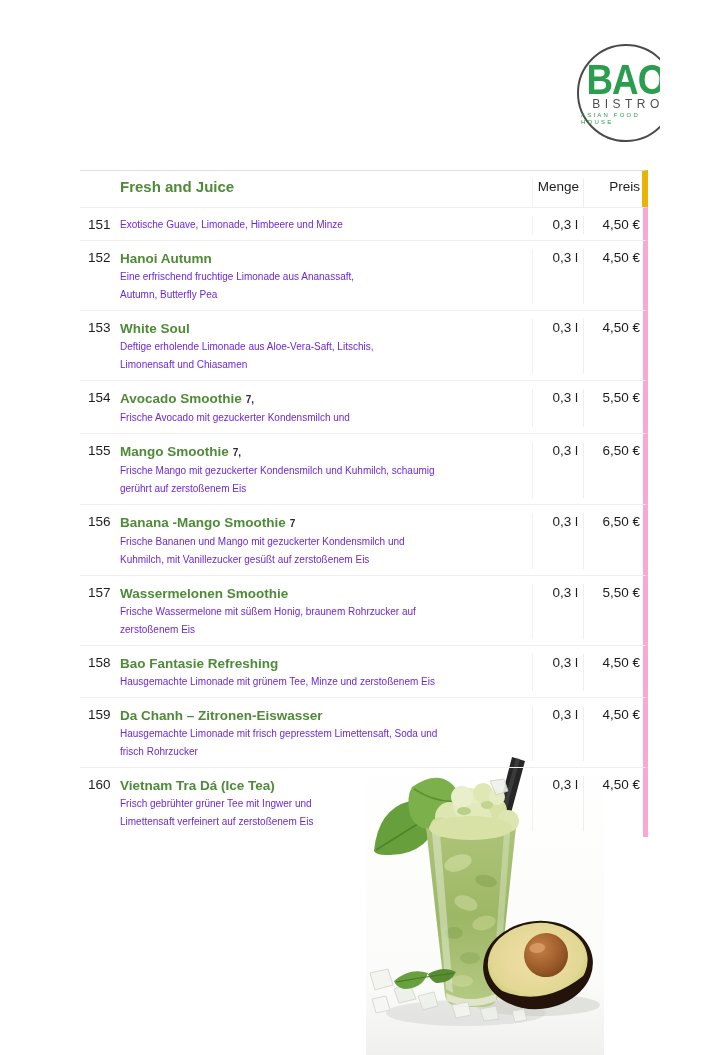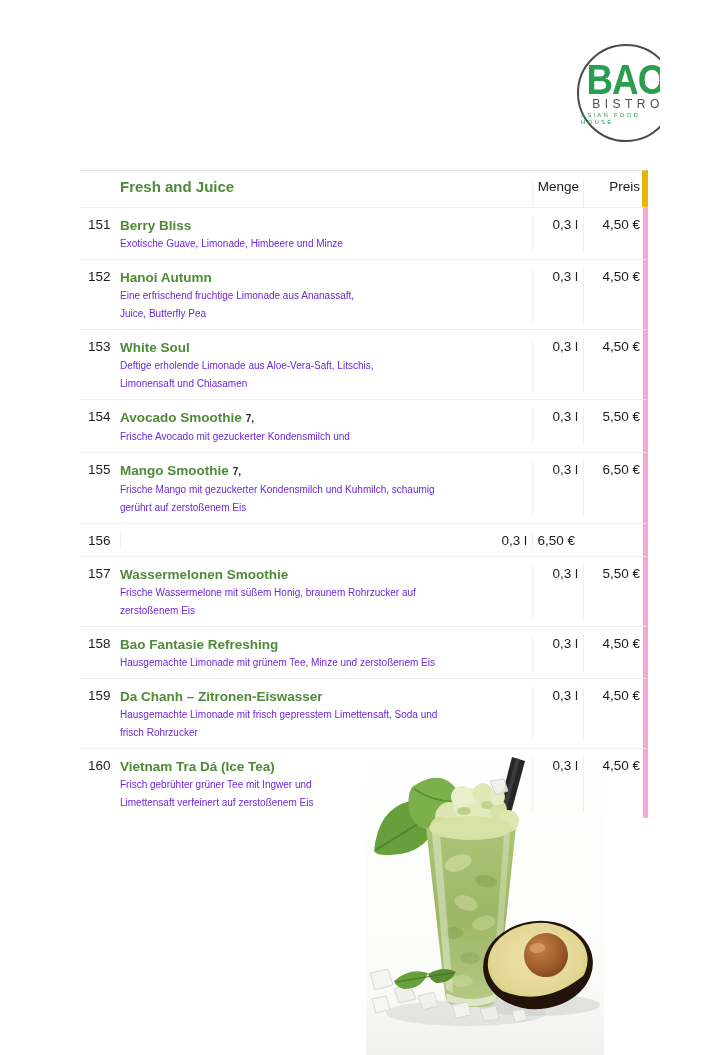--- a/index.html
+++ b/index.html
@@ -93,7 +93,6 @@
     <div class="t-row">
       <div class="c-num">151</div>
       <div class="c-main">
-        <div class="name-line"><span class="item-name">Berry Bliss</span></div>
         <div class="desc">Exotische Guave, Limonade, Himbeere und Minze</div>
       </div>
       <div class="c-menge">0,3 l</div>

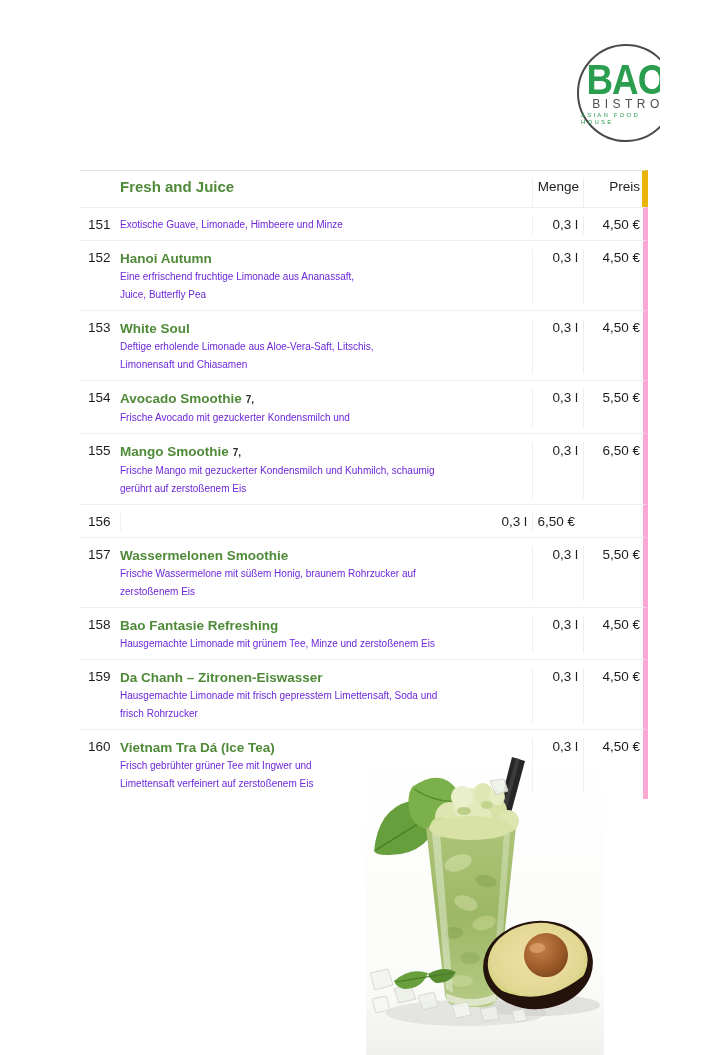--- a/index.html
+++ b/index.html
@@ -104,7 +104,7 @@
       <div class="c-main">
         <div class="name-line"><span class="item-name">Hanoi Autumn</span></div>
         <div class="desc">Eine erfrischend fruchtige Limonade aus Ananassaft,</div>
-        <div class="desc">Juice, Butterfly Pea</div>
+        <div class="desc">Autumn, Butterfly Pea</div>
       </div>
       <div class="c-menge">0,3 l</div>
       <div class="c-preis">4,50 €</div>

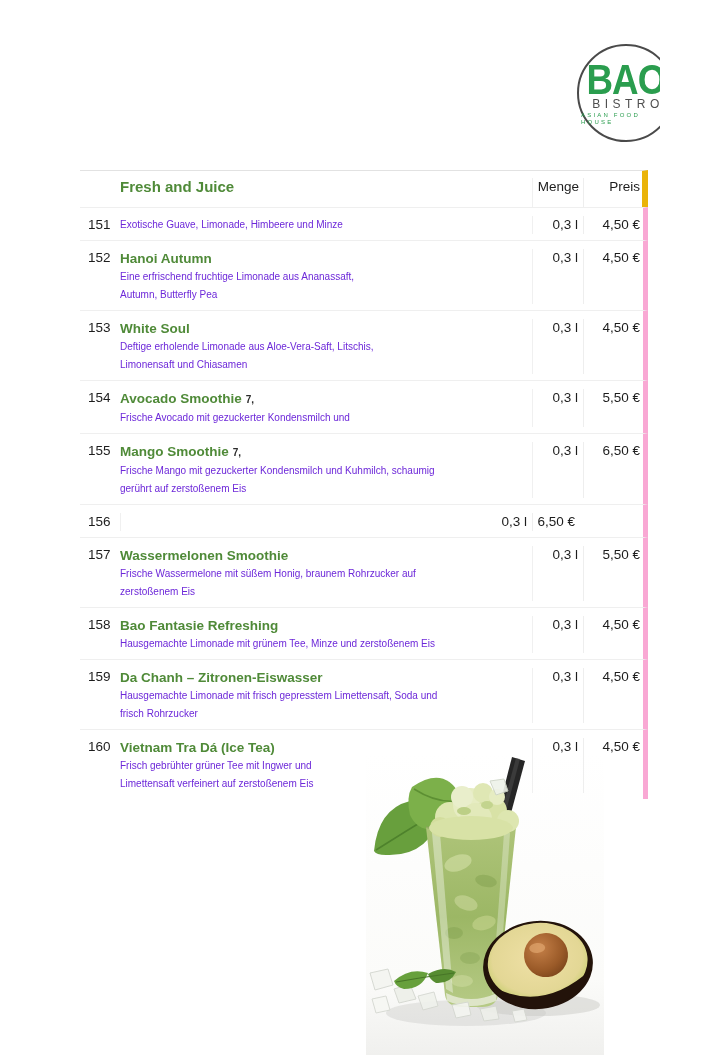--- a/index.html
+++ b/index.html
@@ -144,6 +144,11 @@
 
     <div class="t-row">
       <div class="c-num">156</div>
+      <div class="c-main">
+        <div class="name-line"><span class="item-name">Banana -Mango Smoothie</span><span class="allergen">7</span></div>
+        <div class="desc">Frische Bananen und Mango mit gezuckerter Kondensmilch und</div>
+        <div class="desc">Kuhmilch, mit Vanillezucker gesüßt auf zerstoßenem Eis</div>
+      </div>
       <div class="c-menge">0,3 l</div>
       <div class="c-preis">6,50 €</div>
     </div>

